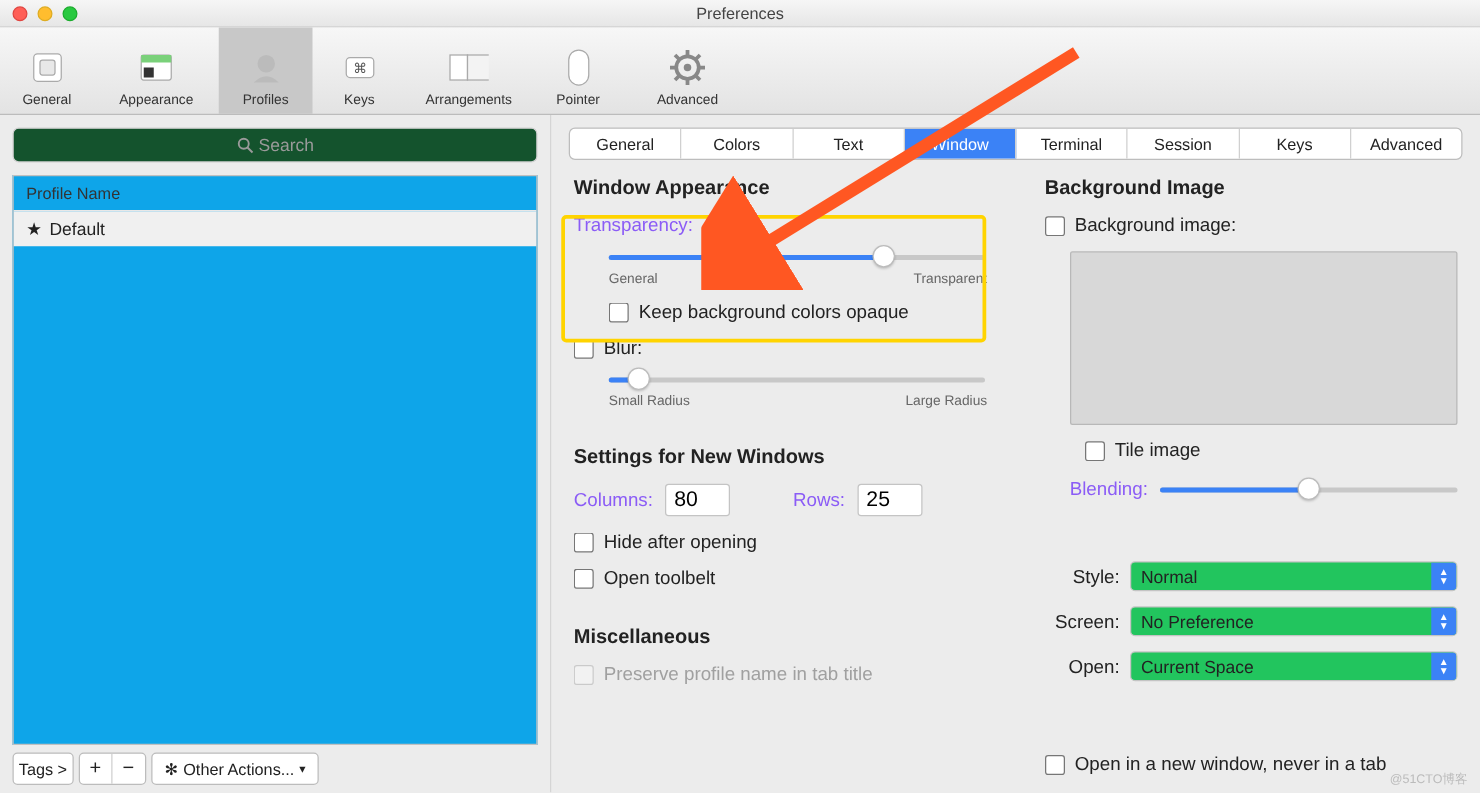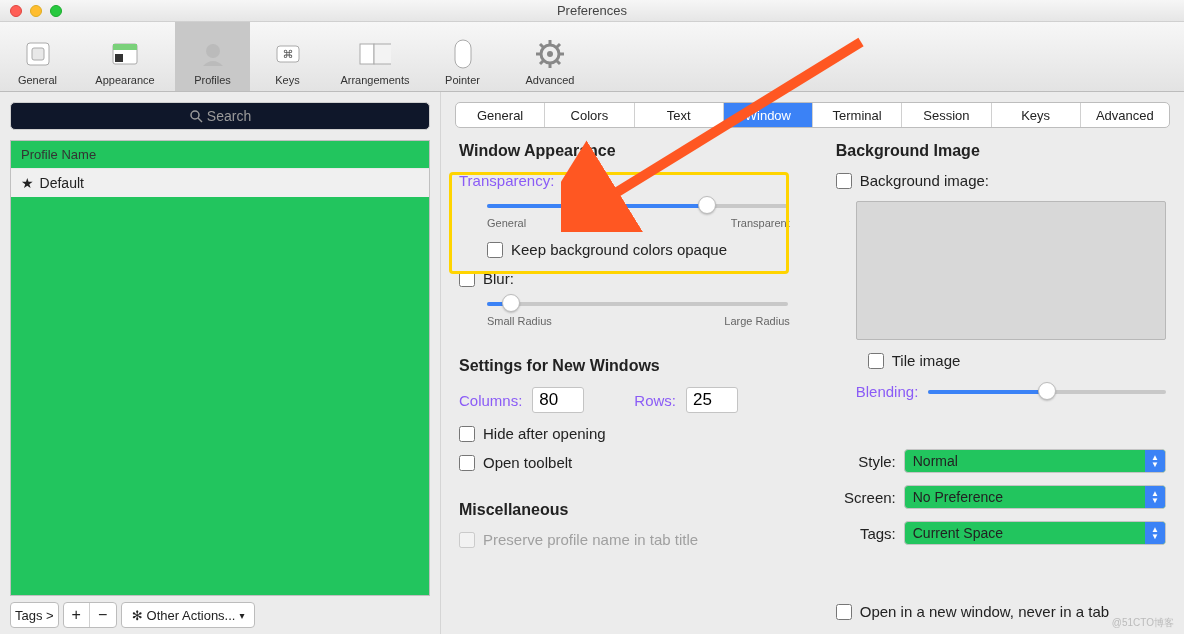--- a/index.html
+++ b/index.html
@@ -20,7 +20,7 @@
 .body { display: flex; height: calc(634px - 92px); }
 .left-pane { width: 440px; display: flex; flex-direction: column; padding: 0; }
 .search-wrap { padding: 10px; }
-.search { width: 100%; height: 28px; border: 1px solid #cfcfcf; border-radius: 5px; background: #0f172a; display: flex; align-items: center; justify-content: center; color: #9a9a9a; font-size: 14px; }
+.search { width: 100%; height: 28px; border: 1px solid #cfcfcf; border-radius: 5px; background: #14532d; display: flex; align-items: center; justify-content: center; color: #9a9a9a; font-size: 14px; }
 .search svg { margin-right: 4px; }
 .profile-box { margin: 0 10px; border: 1px solid #c0c0c0; background: #22c55e; flex: 1; display: flex; flex-direction: column; }
 .profile-header { padding: 6px 10px; font-size: 13px; color: #333; border-bottom: 1px solid #e8e8e8; }

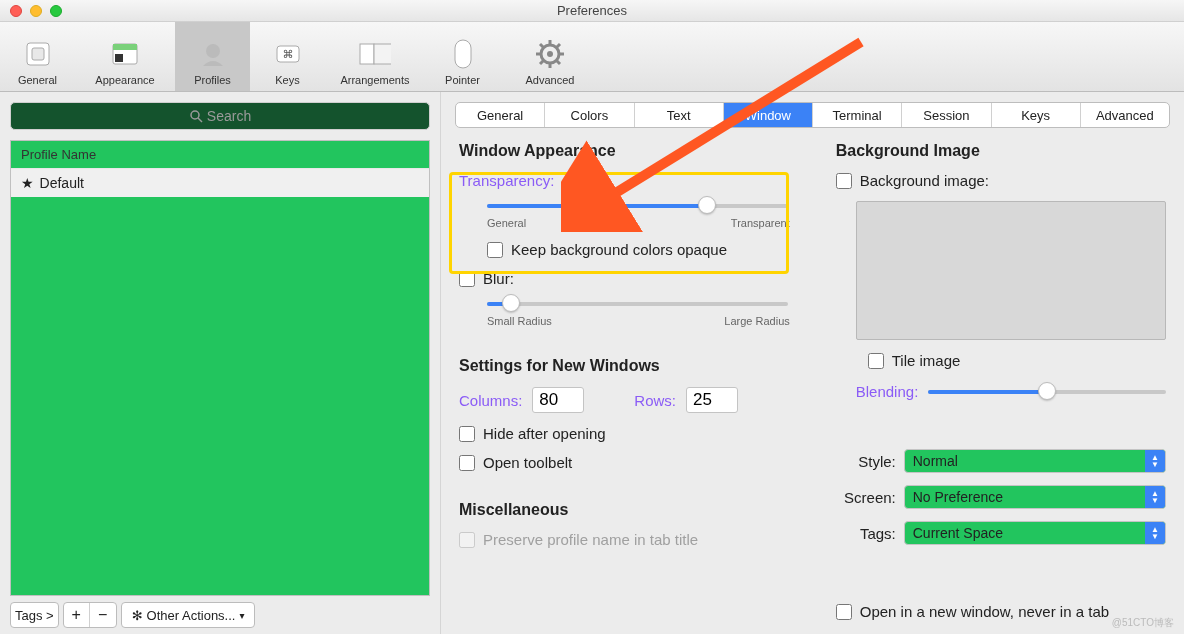--- a/index.html
+++ b/index.html
@@ -22,7 +22,7 @@
 .search-wrap { padding: 10px; }
 .search { width: 100%; height: 28px; border: 1px solid #cfcfcf; border-radius: 5px; background: #14532d; display: flex; align-items: center; justify-content: center; color: #9a9a9a; font-size: 14px; }
 .search svg { margin-right: 4px; }
-.profile-box { margin: 0 10px; border: 1px solid #c0c0c0; background: #22c55e; flex: 1; display: flex; flex-direction: column; }
+.profile-box { margin: 0 10px; border: 1px solid #c0c0c0; background: #0ea5e9; flex: 1; display: flex; flex-direction: column; }
 .profile-header { padding: 6px 10px; font-size: 13px; color: #333; border-bottom: 1px solid #e8e8e8; }
 .profile-row { padding: 6px 10px; font-size: 14px; display: flex; align-items: center; gap: 6px; background: #f0f0f0; }
 .bottom-toolbar { height: 32px; margin: 6px 10px 0; display: flex; gap: 4px; }

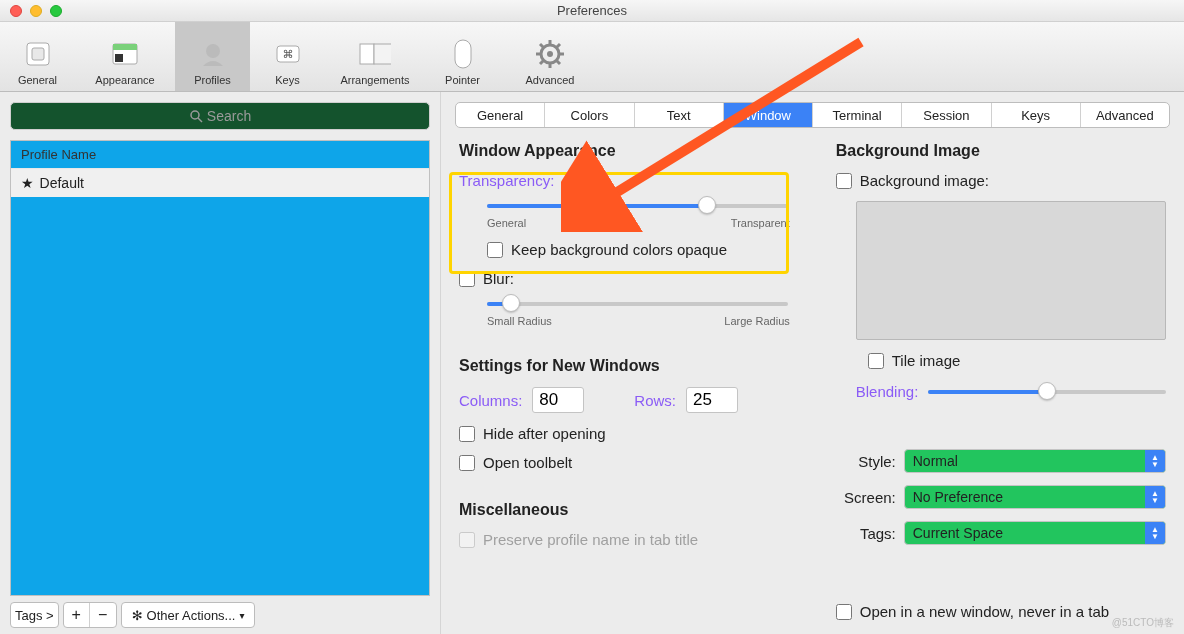--- a/index.html
+++ b/index.html
@@ -294,7 +294,7 @@
           </div>
         </div>
         <div class="sel-row">
-          <span class="sl">Tags:</span>
+          <span class="sl">Open:</span>
           <div class="select">
             <span>Current Space</span>
             <span class="arr">▲<br>▼</span>

